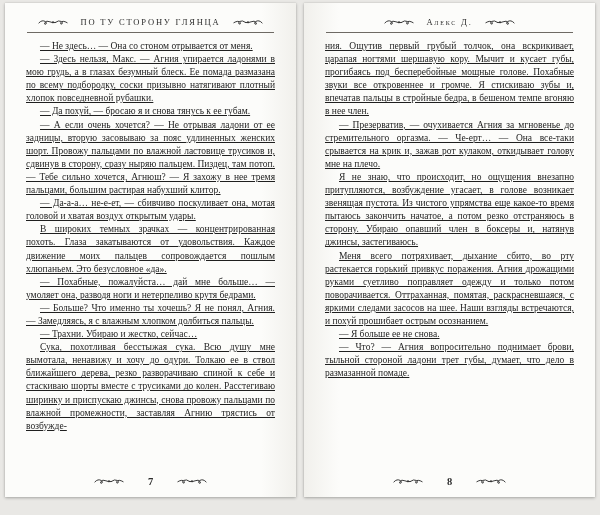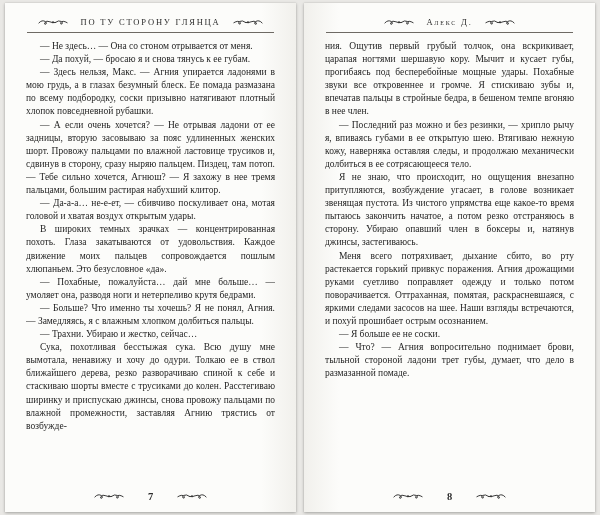--- a/index.html
+++ b/index.html
@@ -15,7 +15,7 @@
     width:600px; height:515px;
     display:flex;
     gap:8px;
-    padding:3px 5px 3px;
+    padding:3px 5px 18px;
   }
   .page {
     box-sizing:border-box;

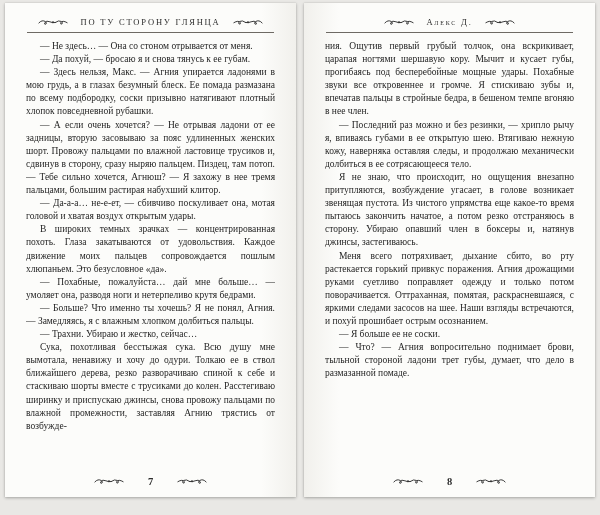--- a/index.html
+++ b/index.html
@@ -54,6 +54,7 @@
     line-height:13.1px;
     text-align:justify;
     overflow:hidden;
+    text-decoration:underline;
   }
   .body-text p { margin:0; text-indent:14px; }
   .body-text p.no-indent { text-indent:0; }

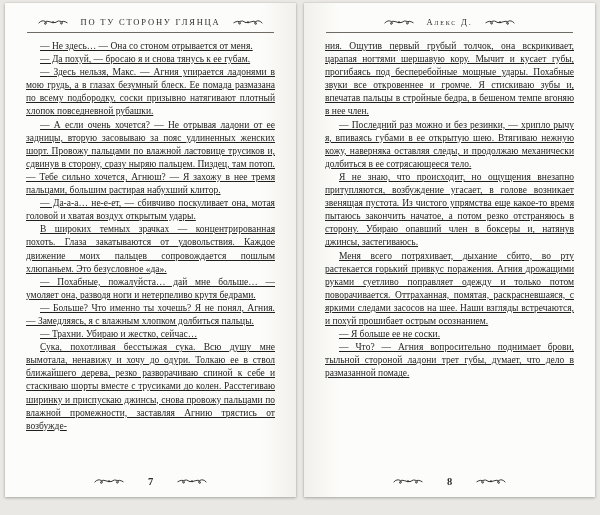--- a/index.html
+++ b/index.html
@@ -135,7 +135,7 @@
     </div>
     <div class="rule"></div>
     <div class="body-text">
-      <p class="no-indent">ния. Ощутив первый грубый толчок, она вскрикивает, царапая ногтями шершавую кору. Мычит и кусает губы, прогибаясь под бесперебойные мощные удары. Похабные звуки все откровеннее и громче. Я стискиваю зубы и, впечатав пальцы в стройные бедра, в бешеном темпе вгоняю в нее член.</p>
+      <p class="no-indent">ния. Ощутив первый грубый толчок, она вскрикивает, царапая ногтями шершавую кору. Мычит и кусает губы, прогибаясь под бесперебойные мощные голове. Похабные звуки все откровеннее и громче. Я стискиваю зубы и, впечатав пальцы в стройные бедра, в бешеном темпе вгоняю в нее член.</p>
       <p>— Последний раз можно и без резинки, — хрипло рычу я, впиваясь губами в ее открытую шею. Втягиваю нежную кожу, наверняка оставляя следы, и продолжаю механически долбиться в ее сотрясающееся тело.</p>
       <p>Я не знаю, что происходит, но ощущения внезапно притупляются, возбуждение угасает, в голове возникает звенящая пустота. Из чистого упрямства еще какое-то время пытаюсь закончить начатое, а потом резко отстраняюсь в сторону. Убираю опавший член в боксеры и, натянув джинсы, застегиваюсь.</p>
       <p>Меня всего потряхивает, дыхание сбито, во рту растекается горький привкус поражения. Агния дрожащими руками суетливо поправляет одежду и только потом поворачивается. Оттраханная, помятая, раскрасневшаяся, с яркими следами засосов на шее. Наши взгляды встречаются, и похуй прошибает острым осознанием.</p>

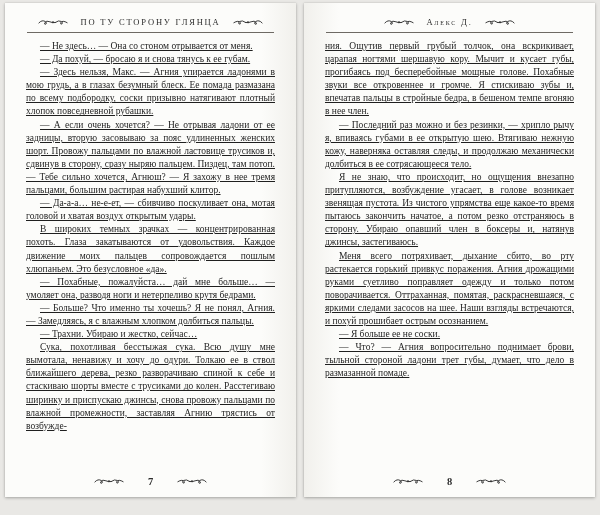--- a/index.html
+++ b/index.html
@@ -102,8 +102,8 @@
     <div class="rule"></div>
     <div class="body-text">
       <p>— Не здесь… — Она со стоном отрывается от меня.</p>
+      <p>— Здесь нельзя, Макс. — Агния упирается ладонями в мою грудь, а в глазах безумный блеск. Ее помада размазана по всему подбородку, соски призывно натягивают плотный хлопок повседневной рубашки.</p>
       <p>— Да похуй, — бросаю я и снова тянусь к ее губам.</p>
-      <p>— Здесь нельзя, Макс. — Агния упирается ладонями в мою грудь, а в глазах безумный блеск. Ее помада размазана по всему подбородку, соски призывно натягивают плотный хлопок повседневной рубашки.</p>
       <p>— А если очень хочется? — Не отрывая ладони от ее задницы, вторую засовываю за пояс удлиненных женских шорт. Провожу пальцами по влажной ластовице трусиков и, сдвинув в сторону, сразу ныряю пальцем. Пиздец, там потоп. — Тебе сильно хочется, Агнюш? — Я захожу в нее тремя пальцами, большим растирая набухший клитор.</p>
       <p>— Да-а-а… не-е-ет, — сбивчиво поскуливает она, мотая головой и хватая воздух открытым удары.</p>
       <p>В широких темных зрачках — концентрированная похоть. Глаза закатываются от удовольствия. Каждое движение моих пальцев сопровождается пошлым хлюпаньем. Это безусловное «да».</p>

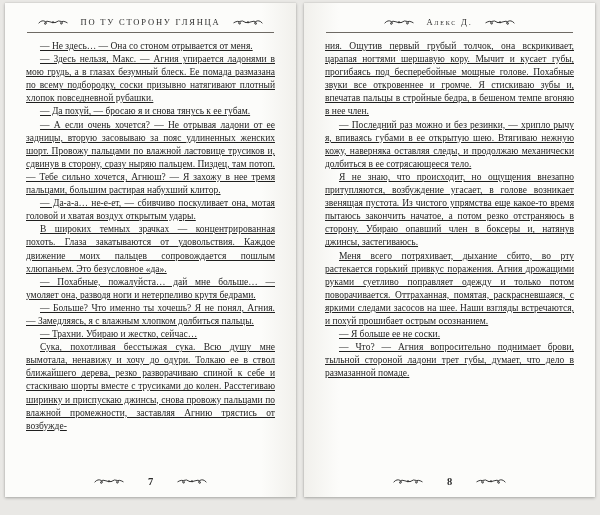--- a/index.html
+++ b/index.html
@@ -136,6 +136,7 @@
     <div class="rule"></div>
     <div class="body-text">
       <p class="no-indent">ния. Ощутив первый грубый толчок, она вскрикивает, царапая ногтями шершавую кору. Мычит и кусает губы, прогибаясь под бесперебойные мощные голове. Похабные звуки все откровеннее и громче. Я стискиваю зубы и, впечатав пальцы в стройные бедра, в бешеном темпе вгоняю в нее член.</p>
+      <p>— Презерватив, — очухивается Агния за мгновенье до стремительного оргазма. — Че-ерт… — Она все-таки срывается на крик и, зажав рот кулаком, откидывает голову мне на плечо.</p>
       <p>— Последний раз можно и без резинки, — хрипло рычу я, впиваясь губами в ее открытую шею. Втягиваю нежную кожу, наверняка оставляя следы, и продолжаю механически долбиться в ее сотрясающееся тело.</p>
       <p>Я не знаю, что происходит, но ощущения внезапно притупляются, возбуждение угасает, в голове возникает звенящая пустота. Из чистого упрямства еще какое-то время пытаюсь закончить начатое, а потом резко отстраняюсь в сторону. Убираю опавший член в боксеры и, натянув джинсы, застегиваюсь.</p>
       <p>Меня всего потряхивает, дыхание сбито, во рту растекается горький привкус поражения. Агния дрожащими руками суетливо поправляет одежду и только потом поворачивается. Оттраханная, помятая, раскрасневшаяся, с яркими следами засосов на шее. Наши взгляды встречаются, и похуй прошибает острым осознанием.</p>

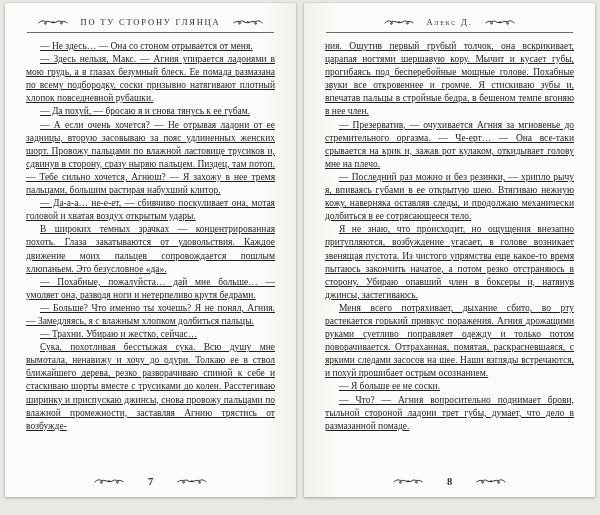--- a/index.html
+++ b/index.html
@@ -137,7 +137,6 @@
     <div class="body-text">
       <p class="no-indent">ния. Ощутив первый грубый толчок, она вскрикивает, царапая ногтями шершавую кору. Мычит и кусает губы, прогибаясь под бесперебойные мощные голове. Похабные звуки все откровеннее и громче. Я стискиваю зубы и, впечатав пальцы в стройные бедра, в бешеном темпе вгоняю в нее член.</p>
       <p>— Презерватив, — очухивается Агния за мгновенье до стремительного оргазма. — Че-ерт… — Она все-таки срывается на крик и, зажав рот кулаком, откидывает голову мне на плечо.</p>
-      <p>— Последний раз можно и без резинки, — хрипло рычу я, впиваясь губами в ее открытую шею. Втягиваю нежную кожу, наверняка оставляя следы, и продолжаю механически долбиться в ее сотрясающееся тело.</p>
       <p>Я не знаю, что происходит, но ощущения внезапно притупляются, возбуждение угасает, в голове возникает звенящая пустота. Из чистого упрямства еще какое-то время пытаюсь закончить начатое, а потом резко отстраняюсь в сторону. Убираю опавший член в боксеры и, натянув джинсы, застегиваюсь.</p>
       <p>Меня всего потряхивает, дыхание сбито, во рту растекается горький привкус поражения. Агния дрожащими руками суетливо поправляет одежду и только потом поворачивается. Оттраханная, помятая, раскрасневшаяся, с яркими следами засосов на шее. Наши взгляды встречаются, и похуй прошибает острым осознанием.</p>
       <p>— Я больше ее не соски.</p>

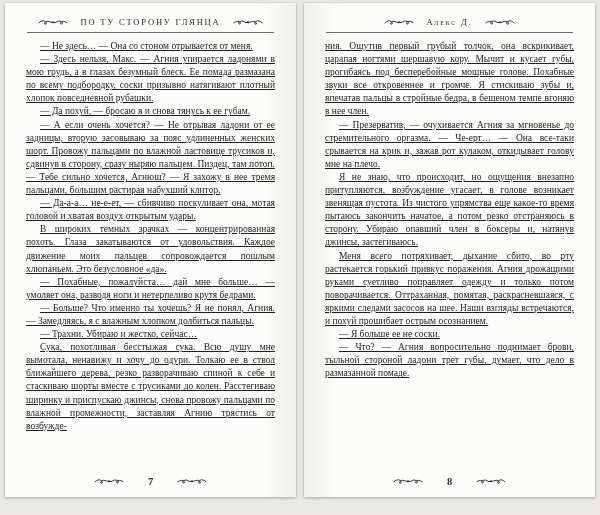--- a/index.html
+++ b/index.html
@@ -139,7 +139,7 @@
       <p>— Презерватив, — очухивается Агния за мгновенье до стремительного оргазма. — Че-ерт… — Она все-таки срывается на крик и, зажав рот кулаком, откидывает голову мне на плечо.</p>
       <p>Я не знаю, что происходит, но ощущения внезапно притупляются, возбуждение угасает, в голове возникает звенящая пустота. Из чистого упрямства еще какое-то время пытаюсь закончить начатое, а потом резко отстраняюсь в сторону. Убираю опавший член в боксеры и, натянув джинсы, застегиваюсь.</p>
       <p>Меня всего потряхивает, дыхание сбито, во рту растекается горький привкус поражения. Агния дрожащими руками суетливо поправляет одежду и только потом поворачивается. Оттраханная, помятая, раскрасневшаяся, с яркими следами засосов на шее. Наши взгляды встречаются, и похуй прошибает острым осознанием.</p>
-      <p>— Я больше ее не соски.</p>
+      <p>— Я больше ее не снова.</p>
       <p>— Что? — Агния вопросительно поднимает брови, тыльной стороной ладони трет губы, думает, что дело в размазанной помаде.</p>
     </div>
     <div class="footer-row">

